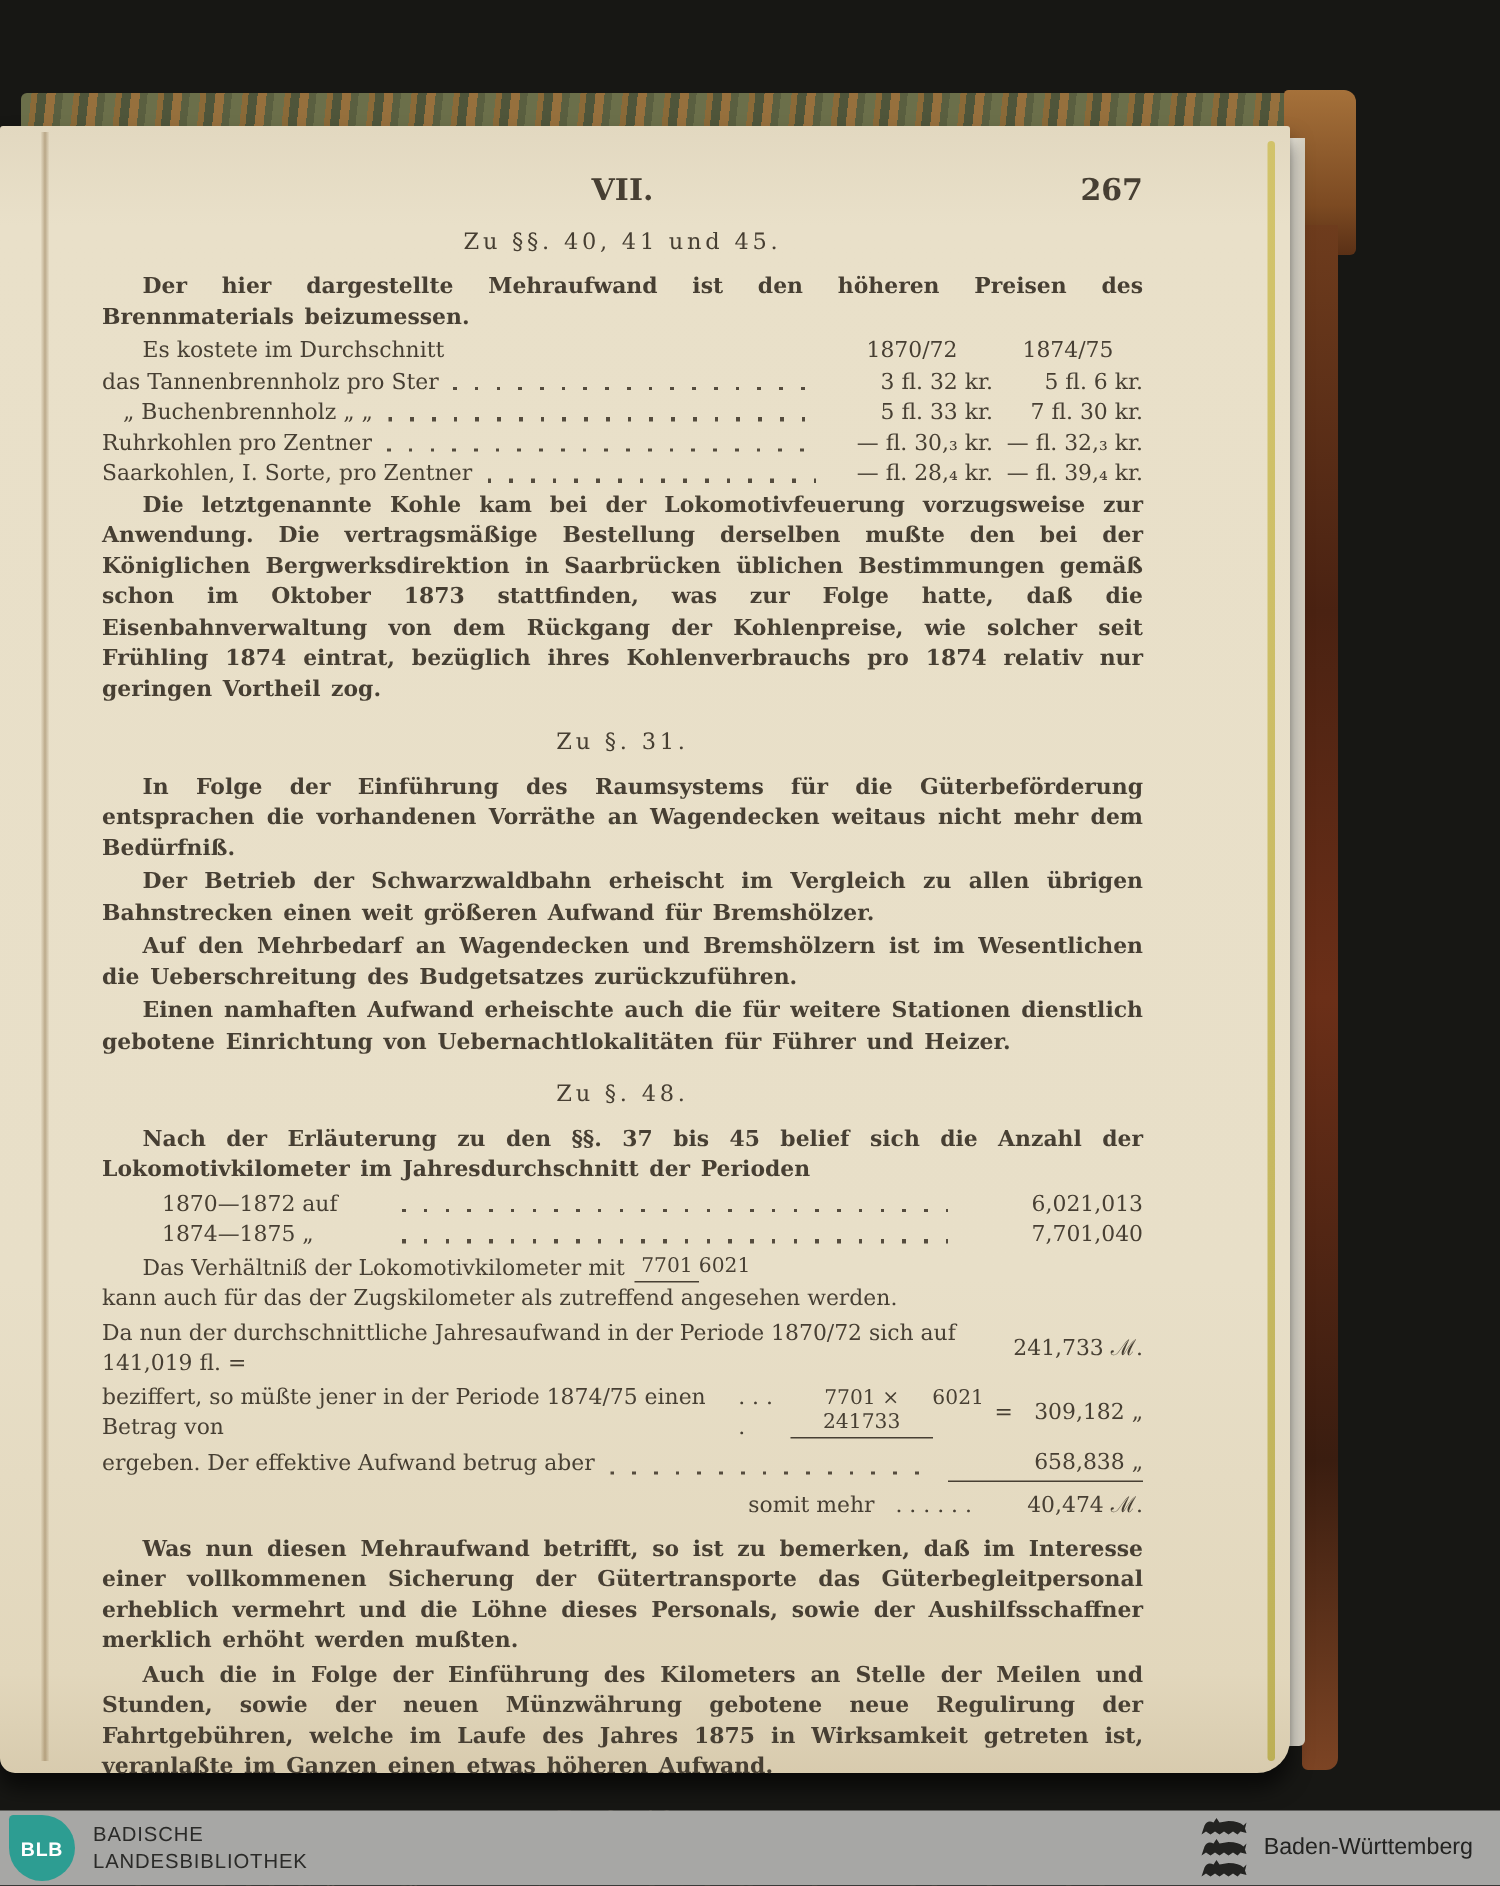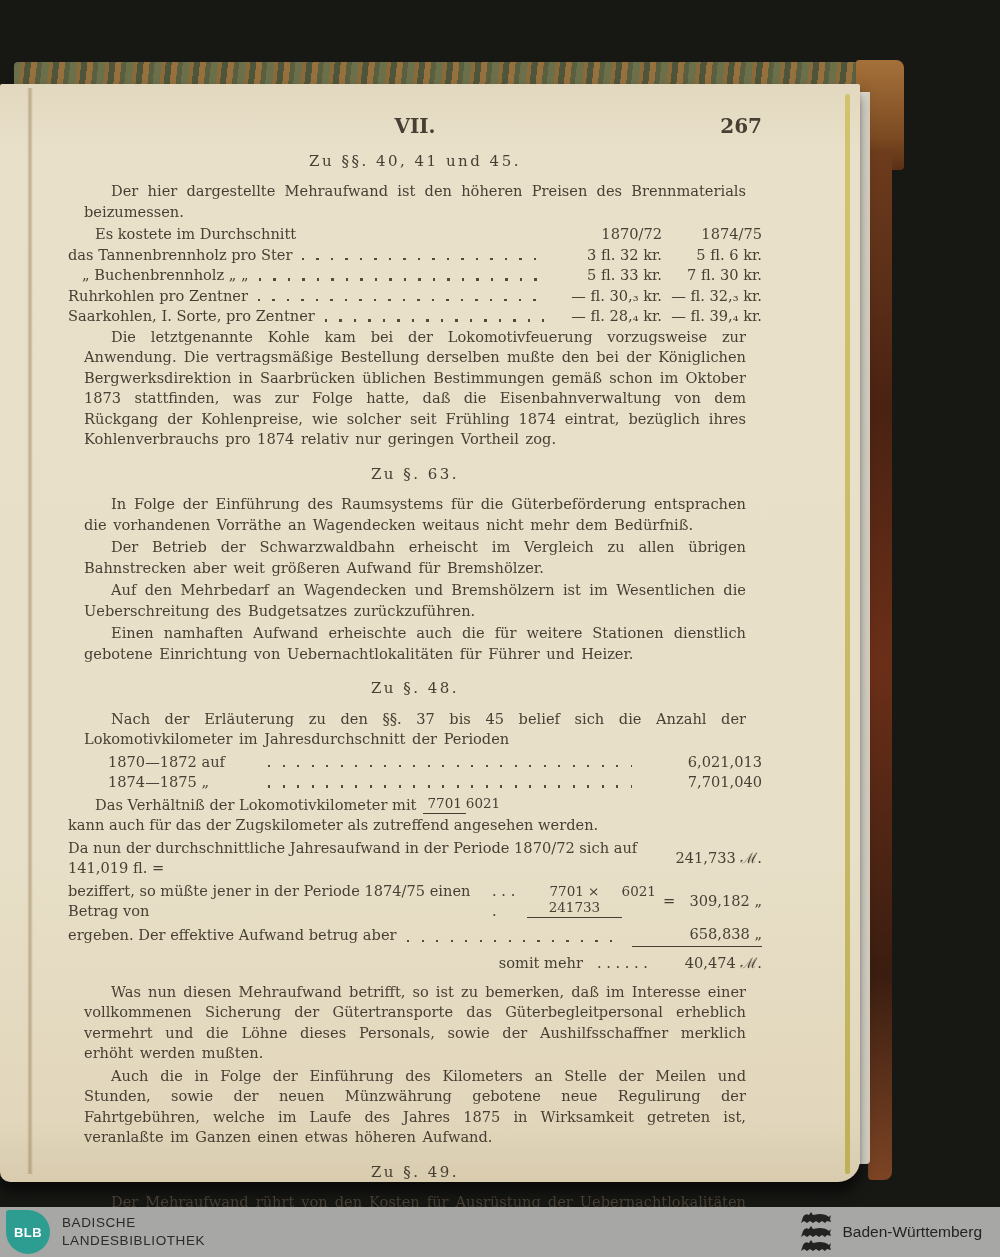--- a/index.html
+++ b/index.html
@@ -52,7 +52,7 @@
   .page-head{position:relative;text-align:center;font-size:20px;margin-bottom:14px;font-weight:bold;}
   .page-head .pageno{position:absolute;right:0;top:0;}
   .sec-heading{text-align:center;letter-spacing:2.5px;margin:14px 0 10px;font-size:15px;}
-  .text-block p{margin:0 16px 2px;text-indent:27px;text-align:justify;word-spacing:2px;}
+  .text-block p{margin:0 0 2px;text-indent:27px;text-align:justify;word-spacing:2px;font-weight:bold;}
   .row{display:flex;align-items:baseline;white-space:nowrap;}
   .leader{
     flex:1;height:2.4px;align-self:flex-end;margin:0 10px 5px;

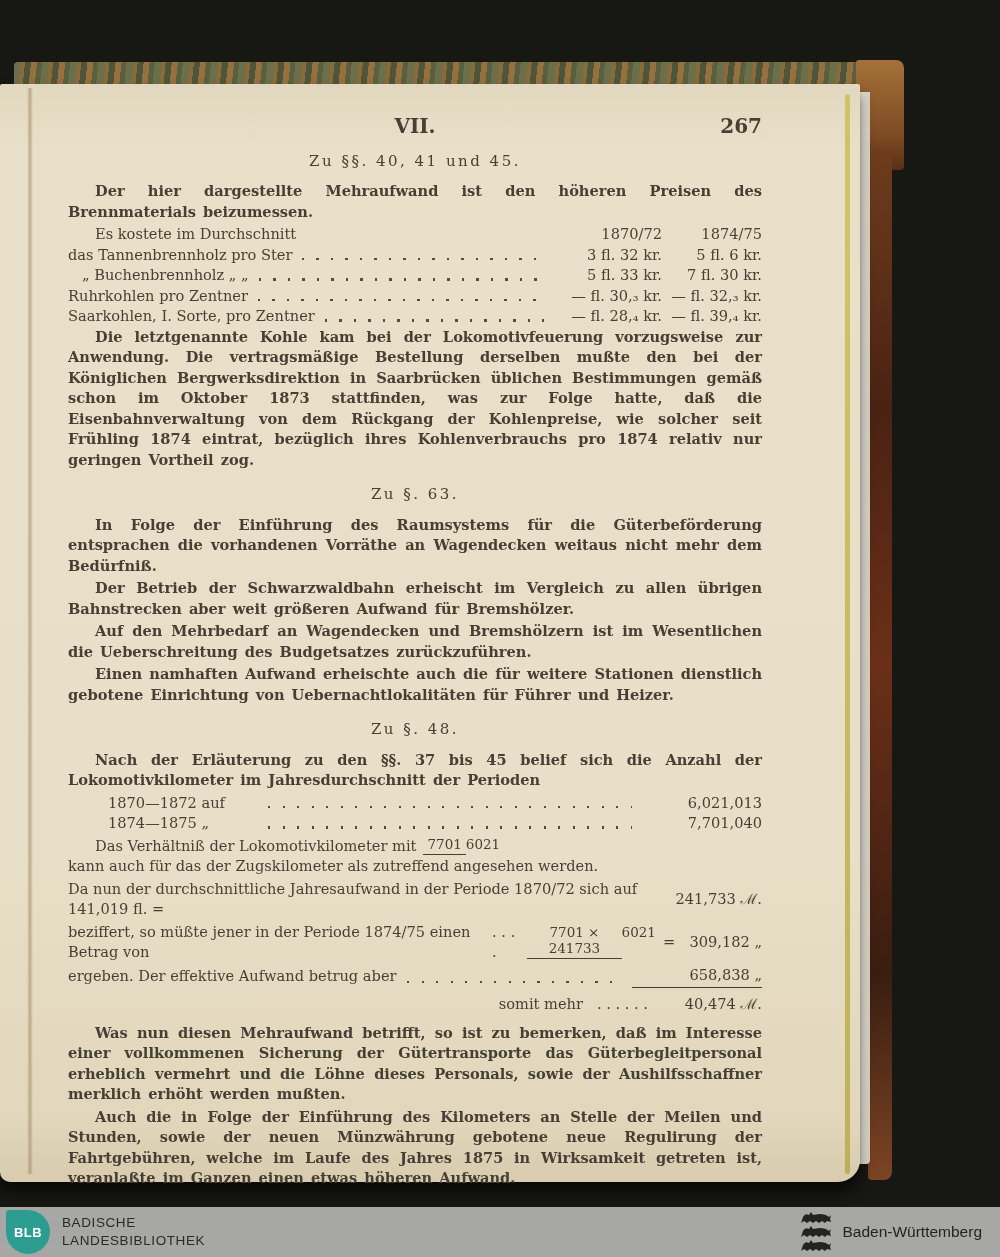--- a/index.html
+++ b/index.html
@@ -61,7 +61,7 @@
   .spacer{flex:1;}
   .val{width:108px;text-align:right;white-space:nowrap;}
   .val2{width:100px;text-align:right;white-space:nowrap;}
-  .col-head{text-align:right;}
+  .col-head{text-align:center;}
   .kmlabel{margin-left:40px;width:150px;}
   .kmval{width:120px;text-align:right;}
   .frac{display:inline-flex;flex-direction:row;text-align:center;vertical-align:middle;line-height:1.15;font-size:13.5px;margin:0 7px;}

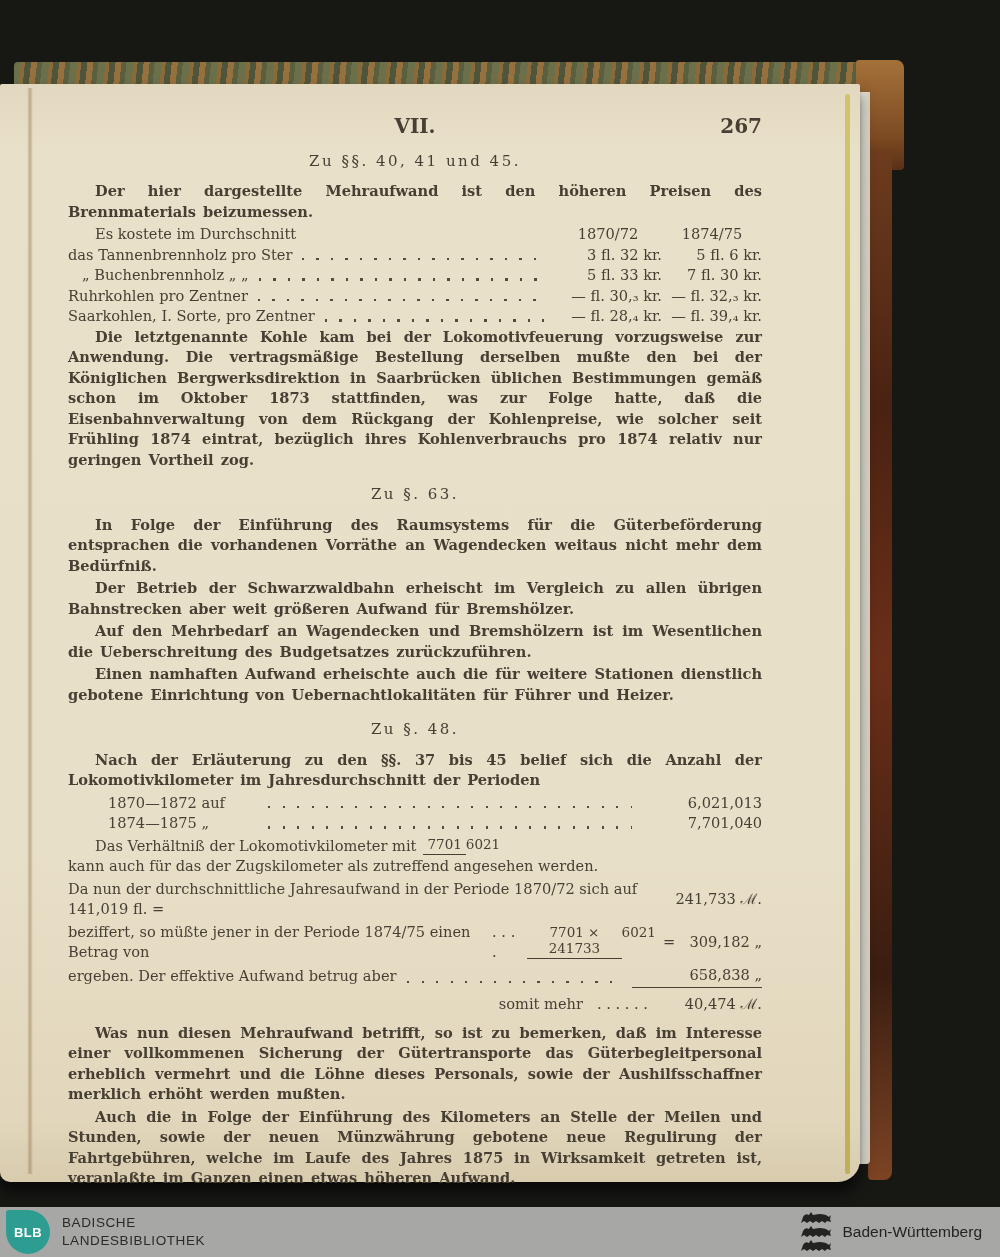--- a/index.html
+++ b/index.html
@@ -147,7 +147,7 @@
 
     <p>Die letztgenannte Kohle kam bei der Lokomotivfeuerung vorzugsweise zur Anwendung. Die vertragsmäßige Bestellung derselben mußte den bei der Königlichen Bergwerksdirektion in Saarbrücken üblichen Bestimmungen gemäß schon im Oktober 1873 stattfinden, was zur Folge hatte, daß die Eisenbahnverwaltung von dem Rückgang der Kohlenpreise, wie solcher seit Frühling 1874 eintrat, bezüglich ihres Kohlenverbrauchs pro 1874 relativ nur geringen Vortheil zog.</p>
 
-    <div class="sec-heading">Zu §. 63.</div>
+    <div class="sec-heading">Zu §. 31.</div>
     <p>In Folge der Einführung des Raumsystems für die Güterbeförderung entsprachen die vorhandenen Vorräthe an Wagendecken weitaus nicht mehr dem Bedürfniß.</p>
     <p>Der Betrieb der Schwarzwaldbahn erheischt im Vergleich zu allen übrigen Bahnstrecken aber weit größeren Aufwand für Bremshölzer.</p>
     <p>Auf den Mehrbedarf an Wagendecken und Bremshölzern ist im Wesentlichen die Ueberschreitung des Budgetsatzes zurückzuführen.</p>

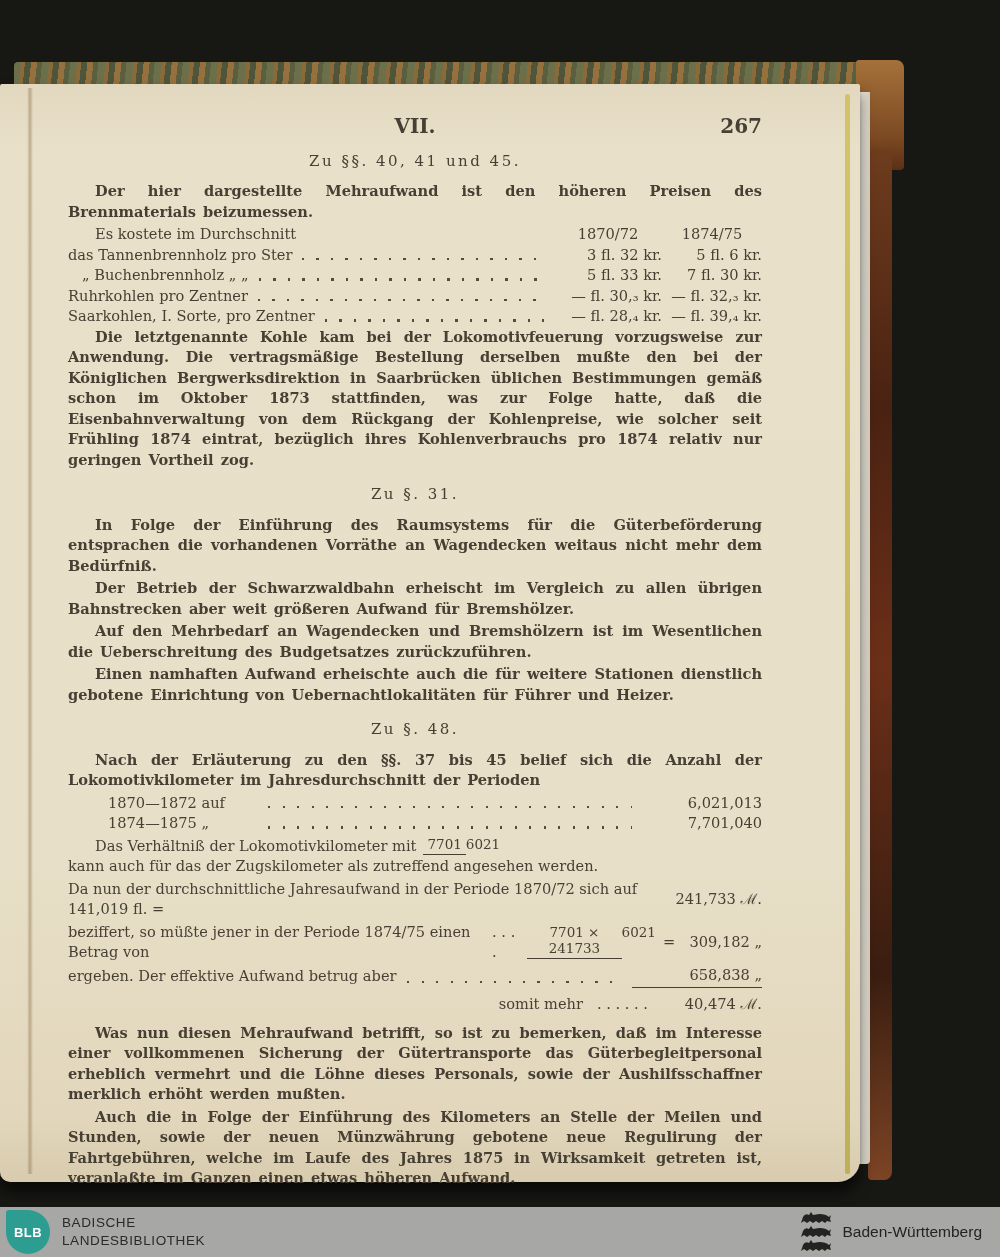--- a/index.html
+++ b/index.html
@@ -149,7 +149,7 @@
 
     <div class="sec-heading">Zu §. 31.</div>
     <p>In Folge der Einführung des Raumsystems für die Güterbeförderung entsprachen die vorhandenen Vorräthe an Wagendecken weitaus nicht mehr dem Bedürfniß.</p>
-    <p>Der Betrieb der Schwarzwaldbahn erheischt im Vergleich zu allen übrigen Bahnstrecken aber weit größeren Aufwand für Bremshölzer.</p>
+    <p>Der Betrieb der Schwarzwaldbahn erheischt im Vergleich zu allen übrigen Bahnstrecken einen weit größeren Aufwand für Bremshölzer.</p>
     <p>Auf den Mehrbedarf an Wagendecken und Bremshölzern ist im Wesentlichen die Ueberschreitung des Budgetsatzes zurückzuführen.</p>
     <p>Einen namhaften Aufwand erheischte auch die für weitere Stationen dienstlich gebotene Einrichtung von Uebernachtlokalitäten für Führer und Heizer.</p>
 

